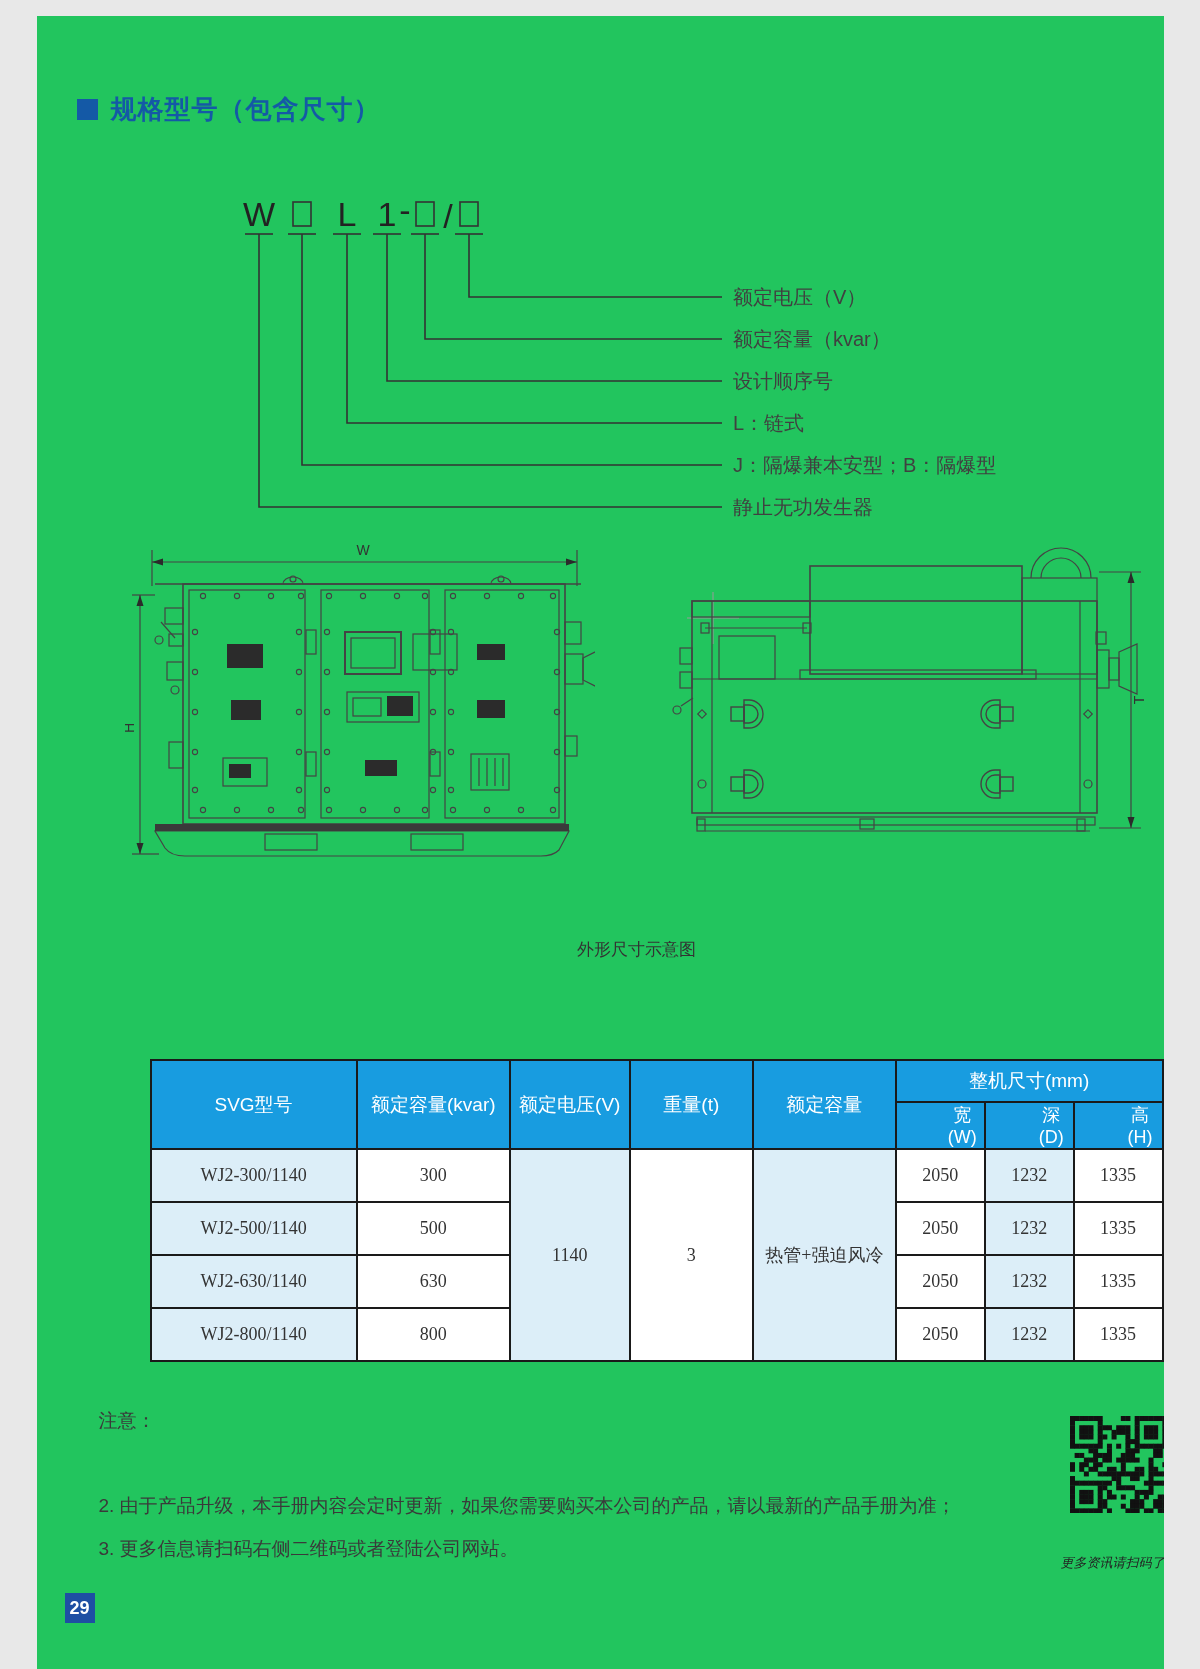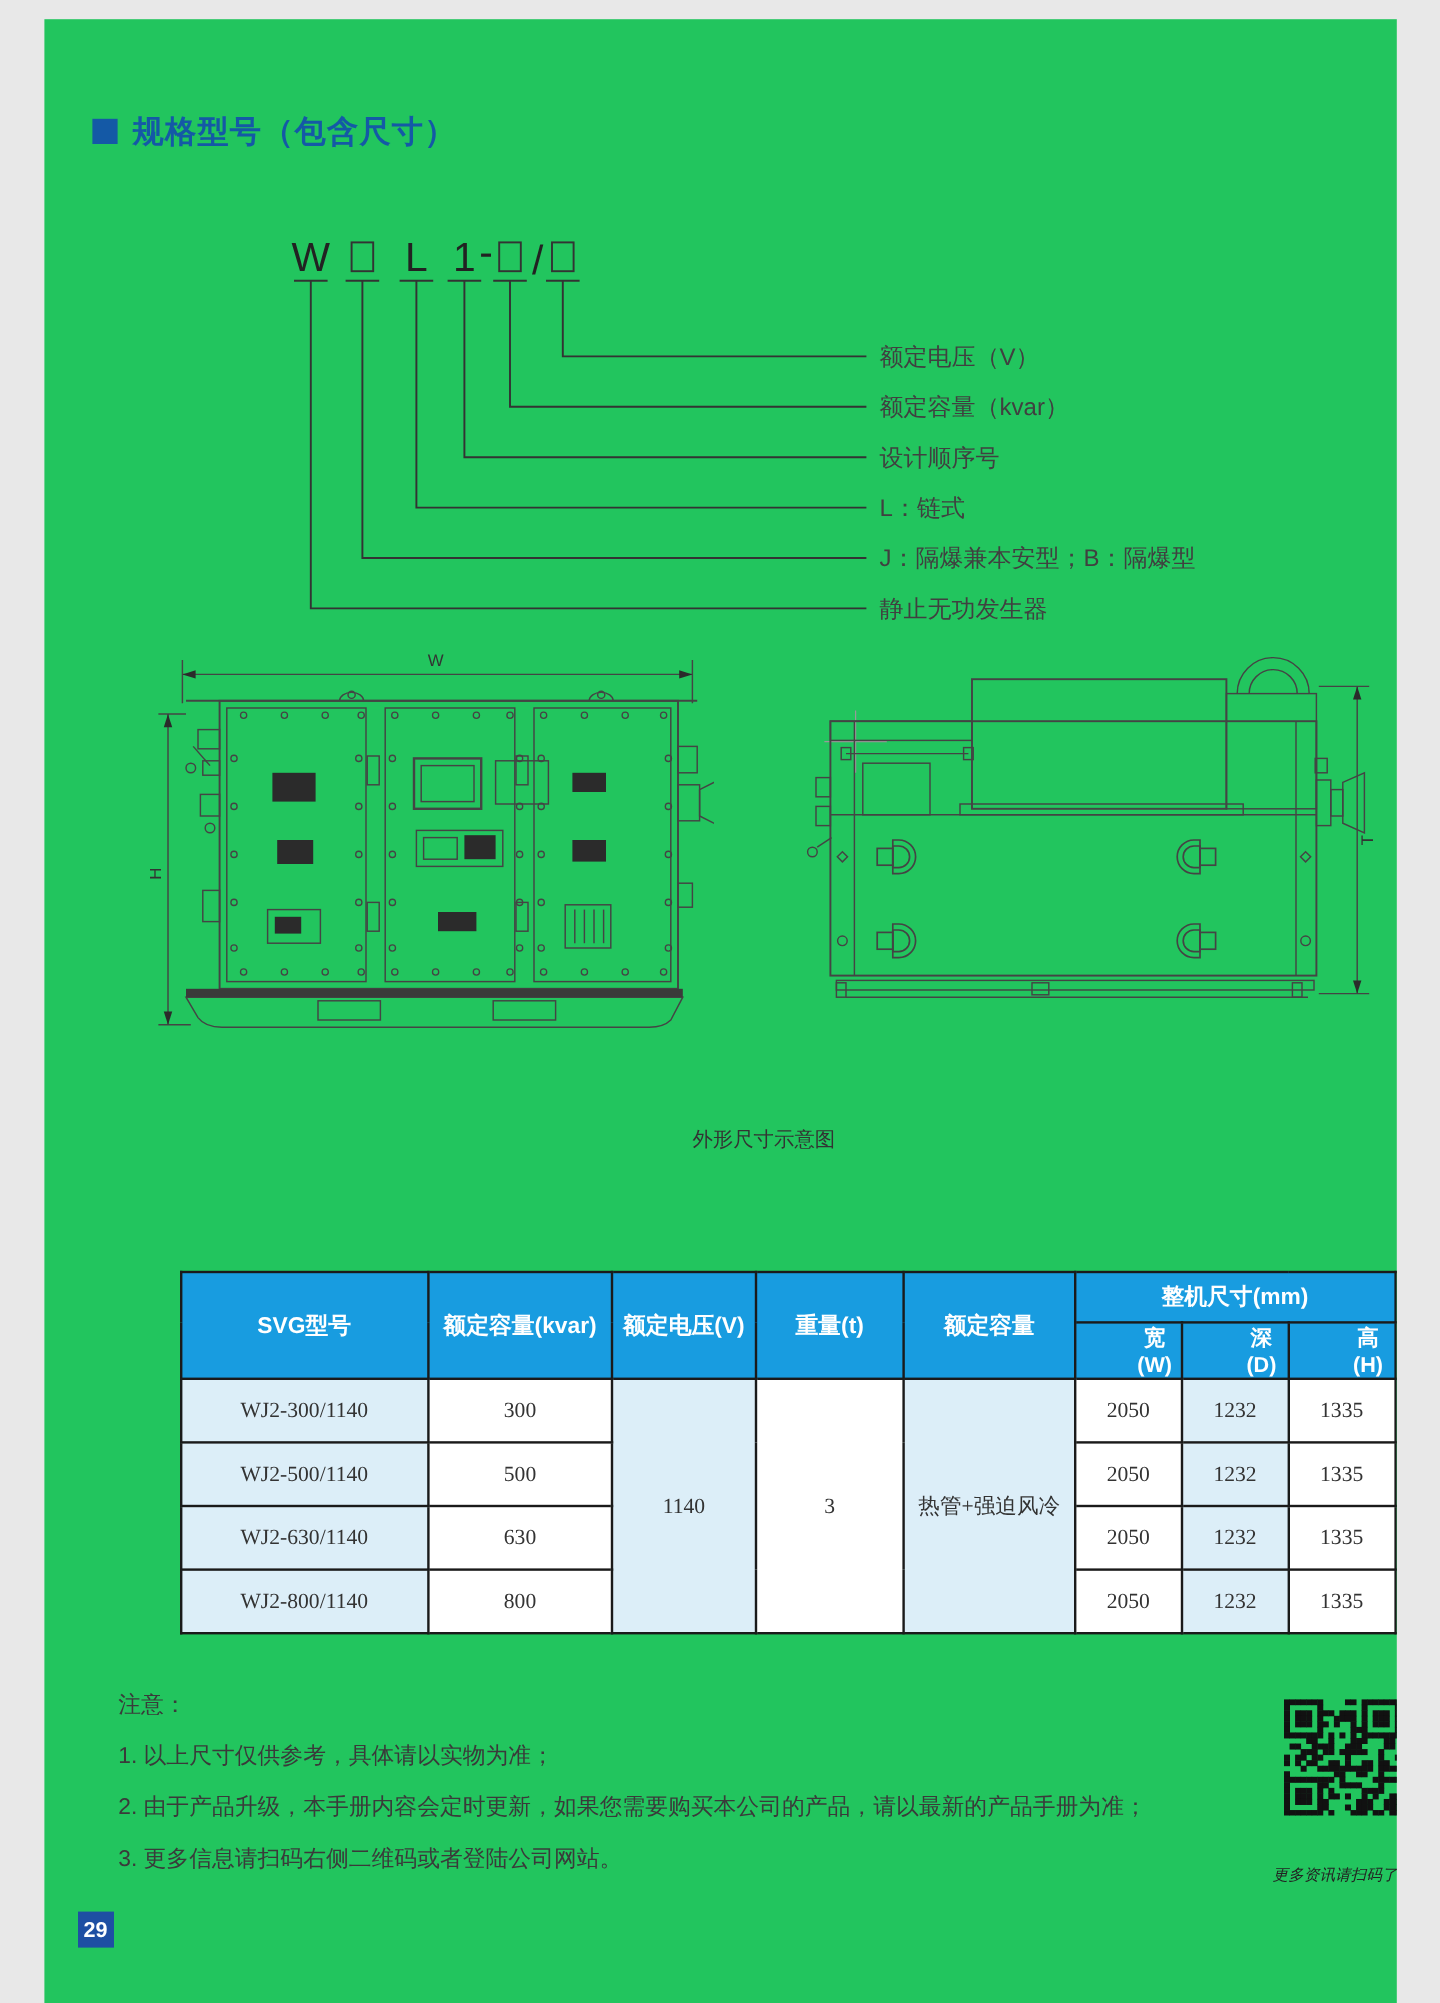--- a/index.html
+++ b/index.html
@@ -31,7 +31,7 @@
   table.spec th, table.spec td {
     border:2px solid #1a1a1a; text-align:center; vertical-align:middle; padding:0;
   }
-  table.spec th { background:#189CE0; color:#fff; font-weight:bold; font-size:19px; }
+  table.spec th { background:#189CE0; color:#fff; font-weight:normal; font-size:19px; }
   table.spec tr.hrow1 { height:42px; }
   table.spec tr.hrow2 { height:42px; }
   table.spec tr.hrow2 th { font-size:18px;padding-left:44px; }

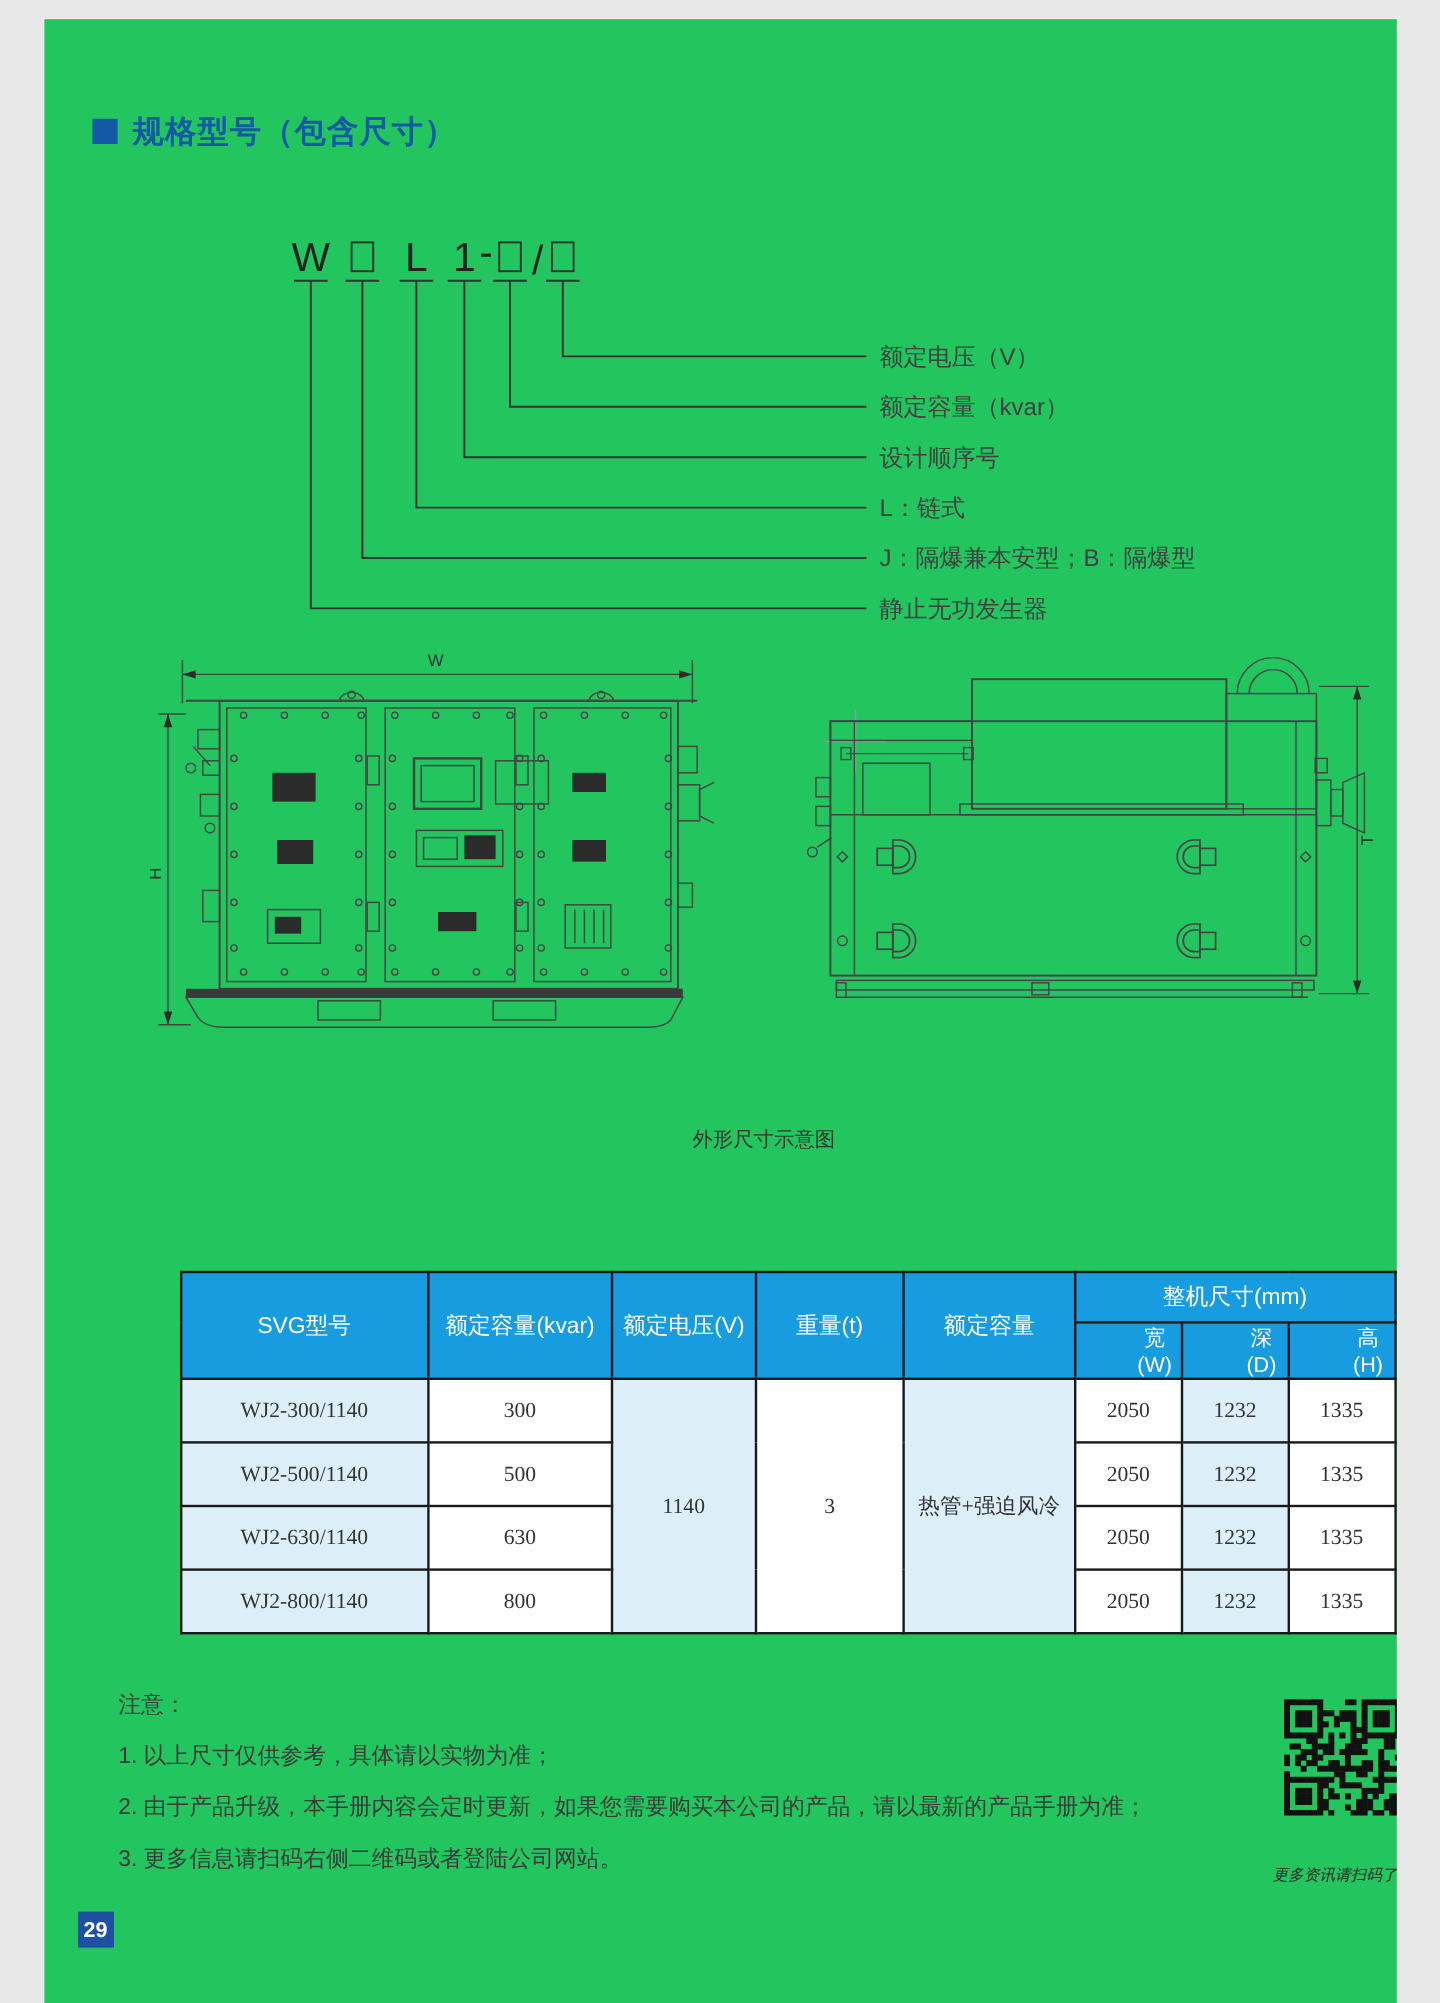--- a/index.html
+++ b/index.html
@@ -356,7 +356,6 @@
   </table>
 
   <div class="abs notes-title">注意：</div>
-  <div class="abs note-1">1. 以上尺寸仅供参考，具体请以实物为准；</div>
   <div class="abs note-2">2. 由于产品升级，本手册内容会定时更新，如果您需要购买本公司的产品，请以最新的产品手册为准；</div>
   <div class="abs note-3">3. 更多信息请扫码右侧二维码或者登陆公司网站。</div>
 

